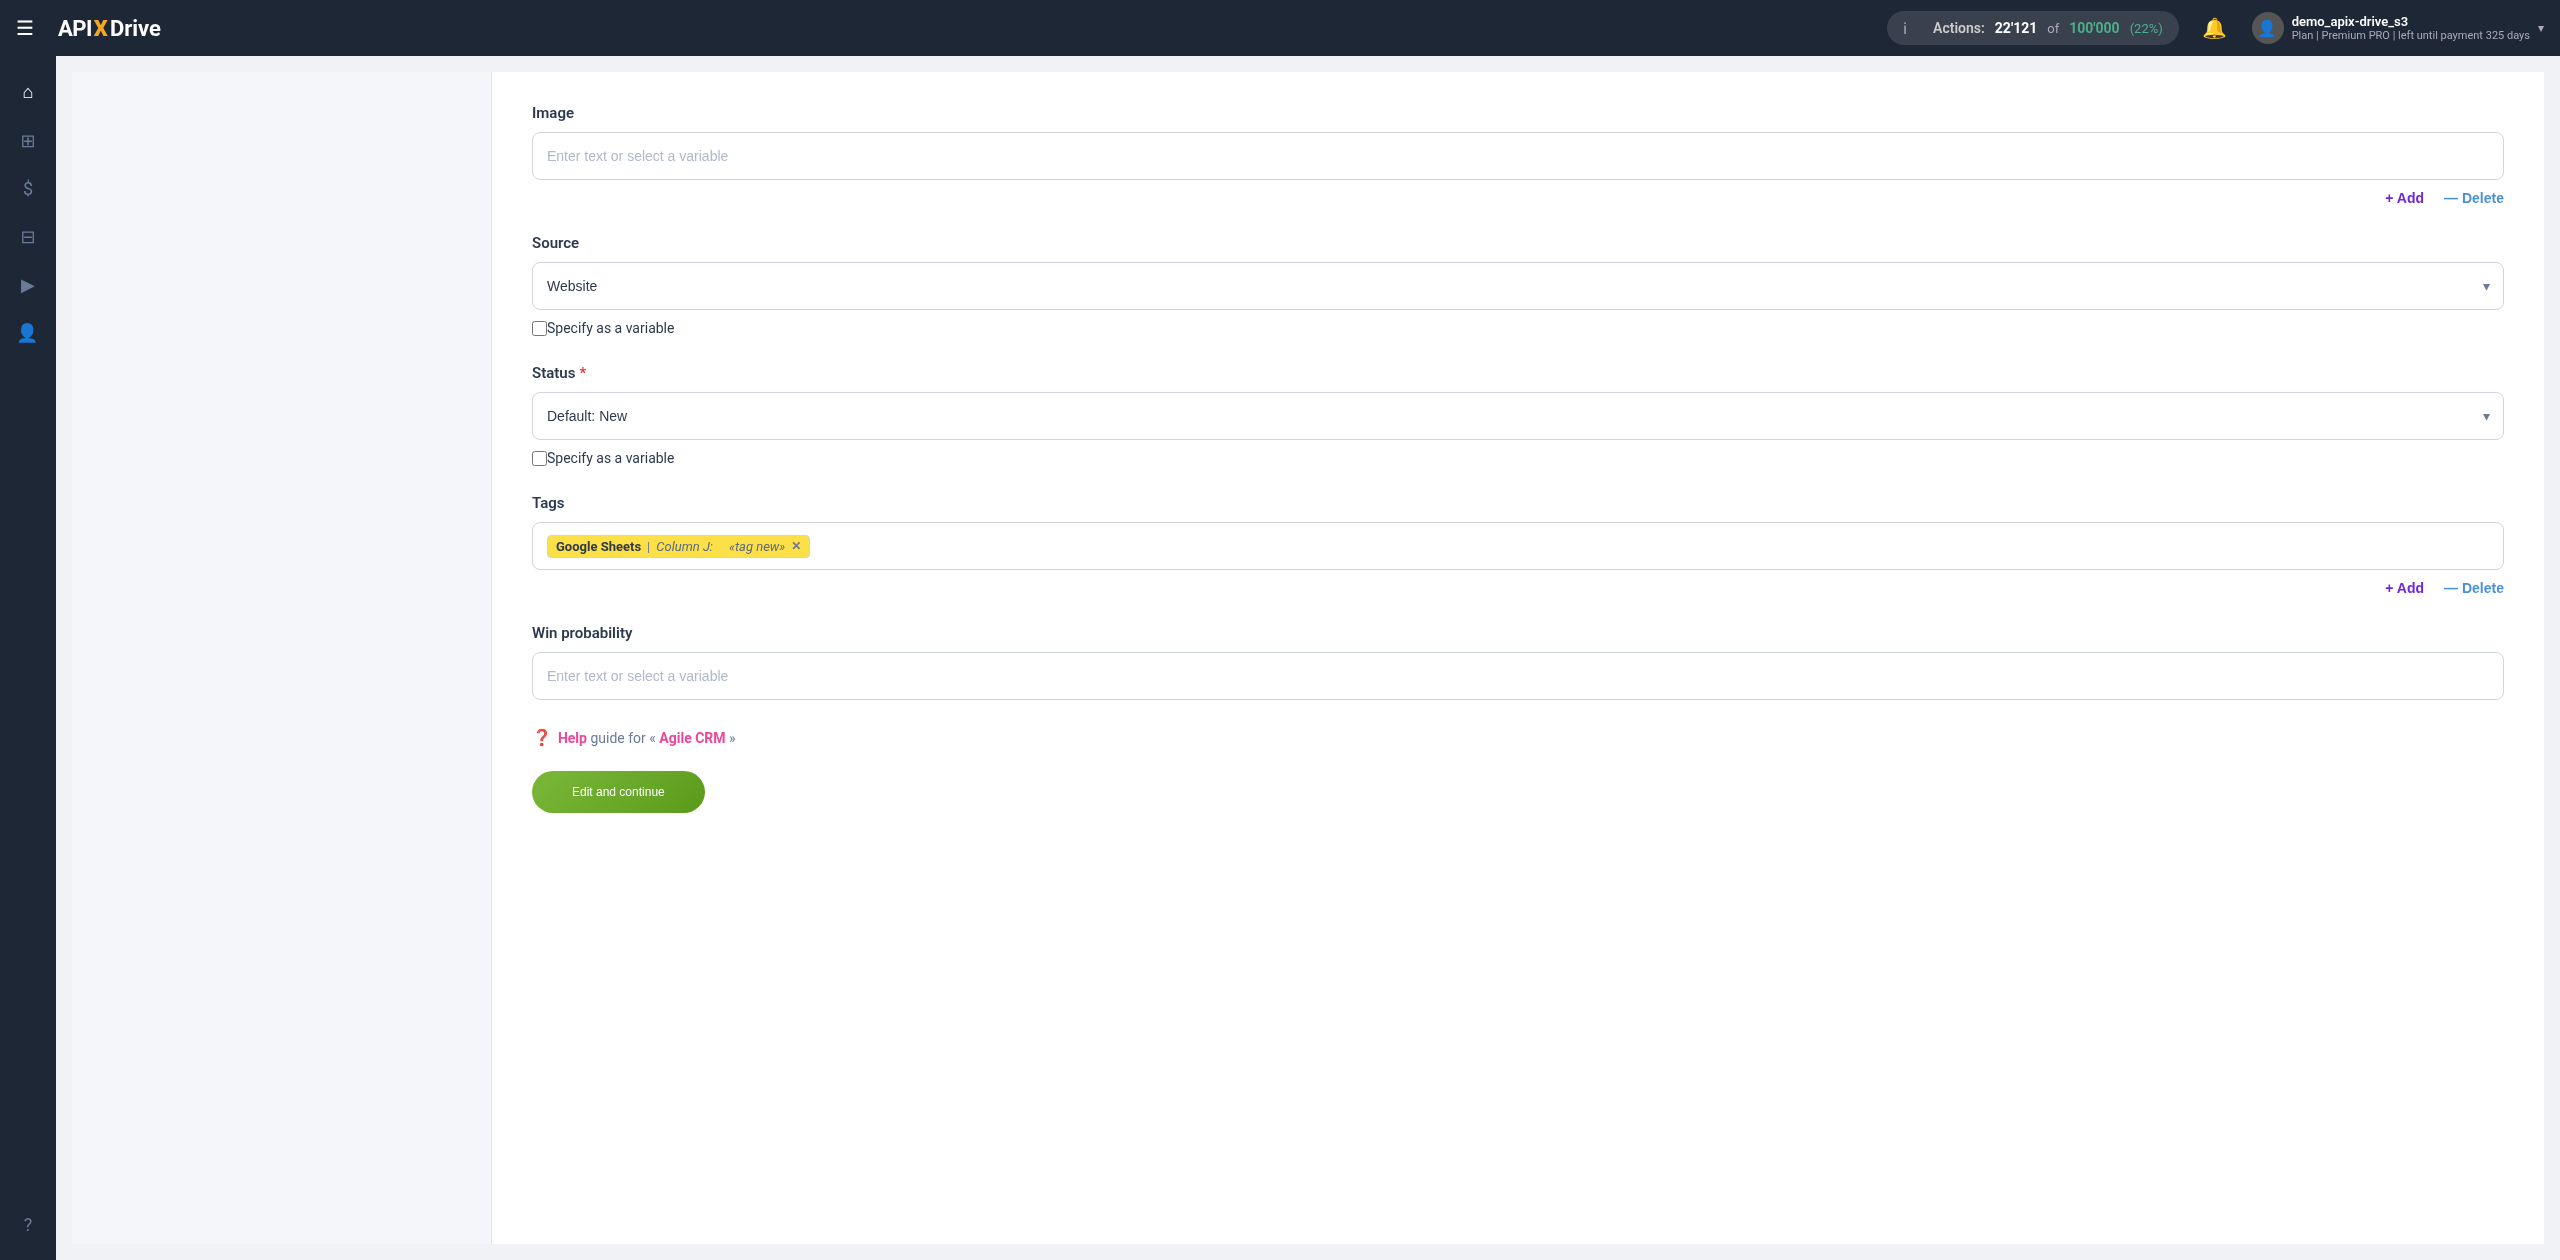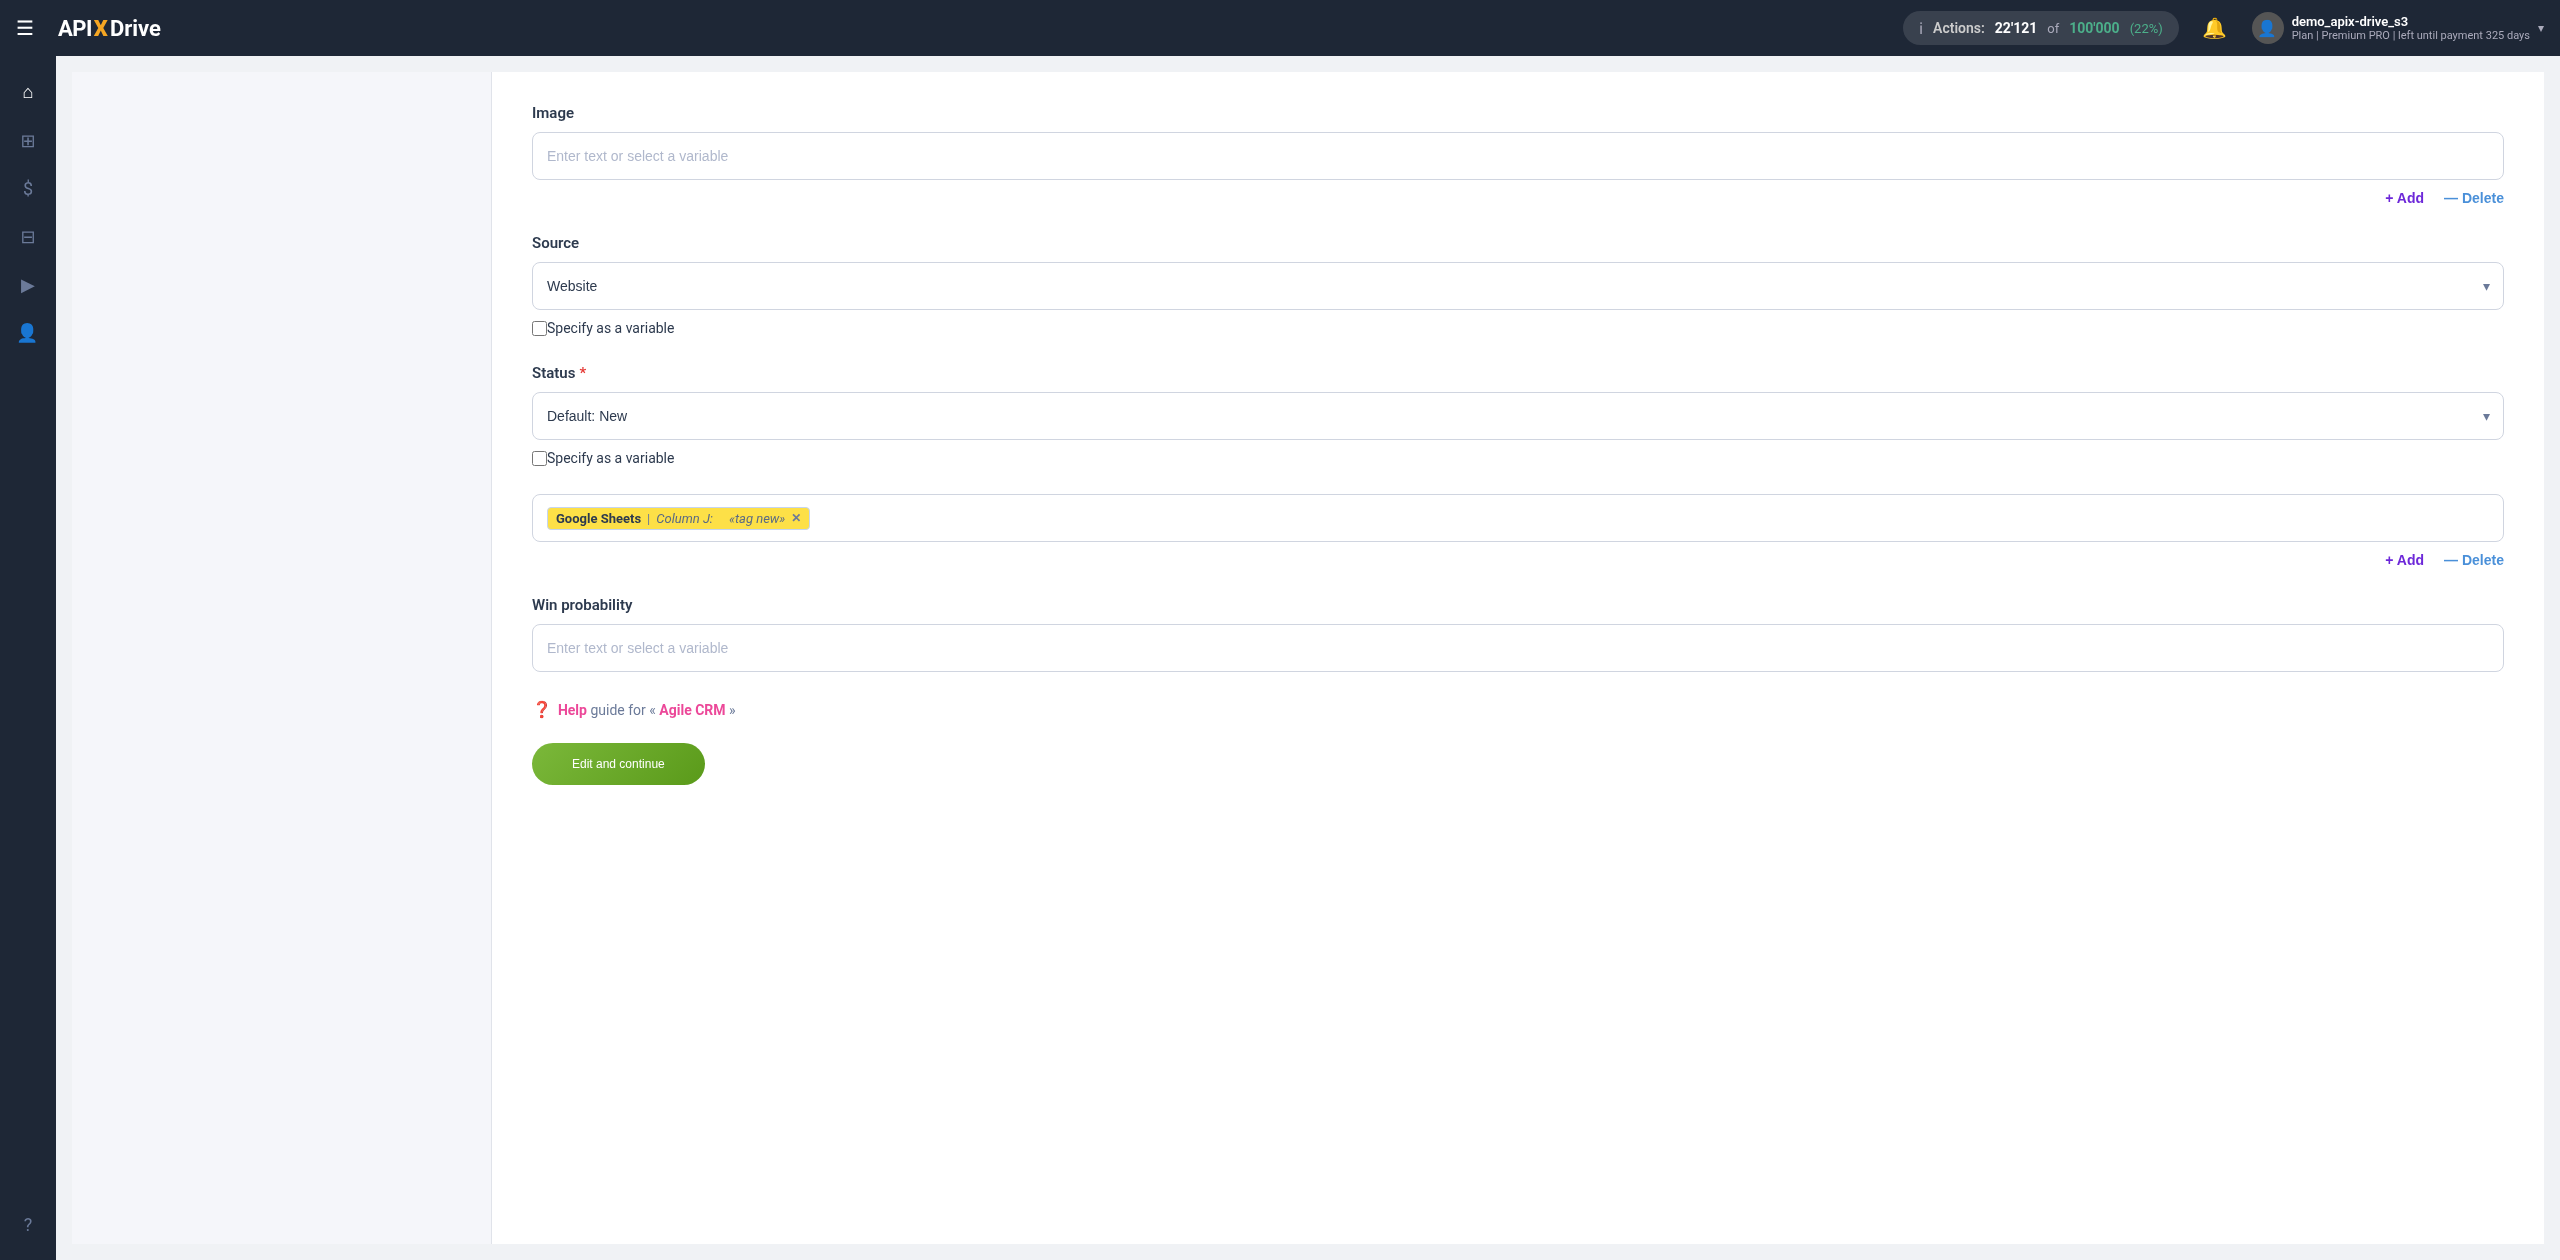--- a/index.html
+++ b/index.html
@@ -60,6 +60,7 @@
       color: #ccc;
       font-size: 14px;
       font-weight: 600;
+      margin-left: 16px;
     }
     .actions-count {
       color: #fff;

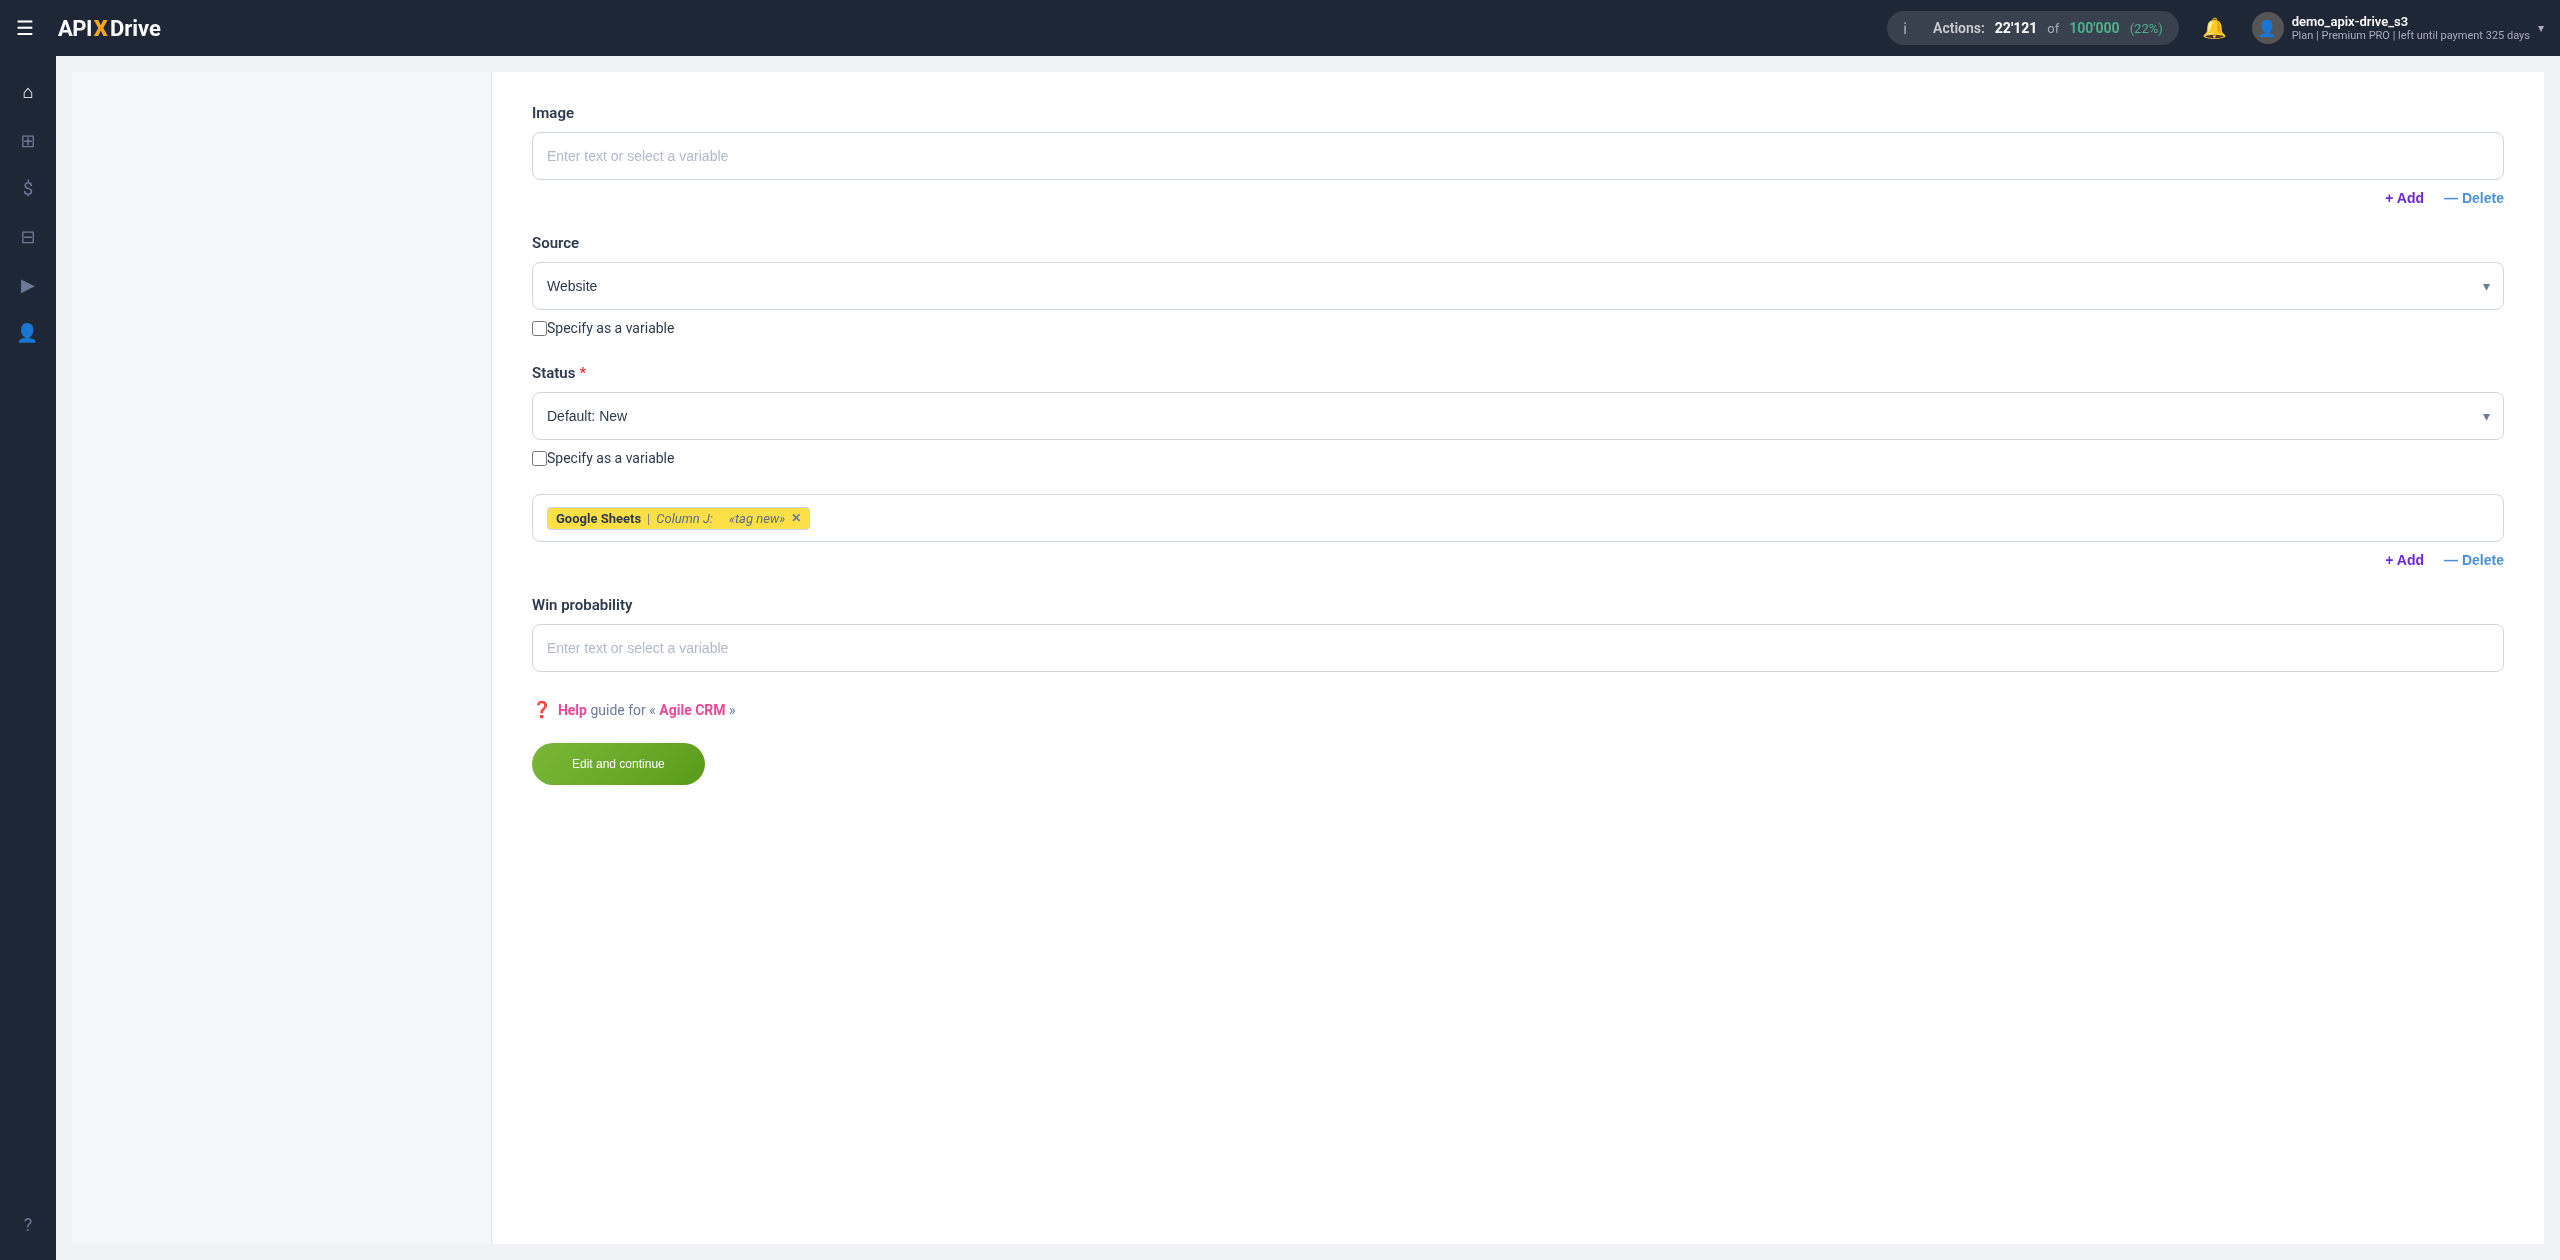--- a/index.html
+++ b/index.html
@@ -448,6 +448,7 @@
 
         
         <div class="form-section">
+          <div class="form-label">Tags</div>
           <div class="tags-field">
             <div class="tag-chip">
               <span class="tag-source">Google Sheets</span>

